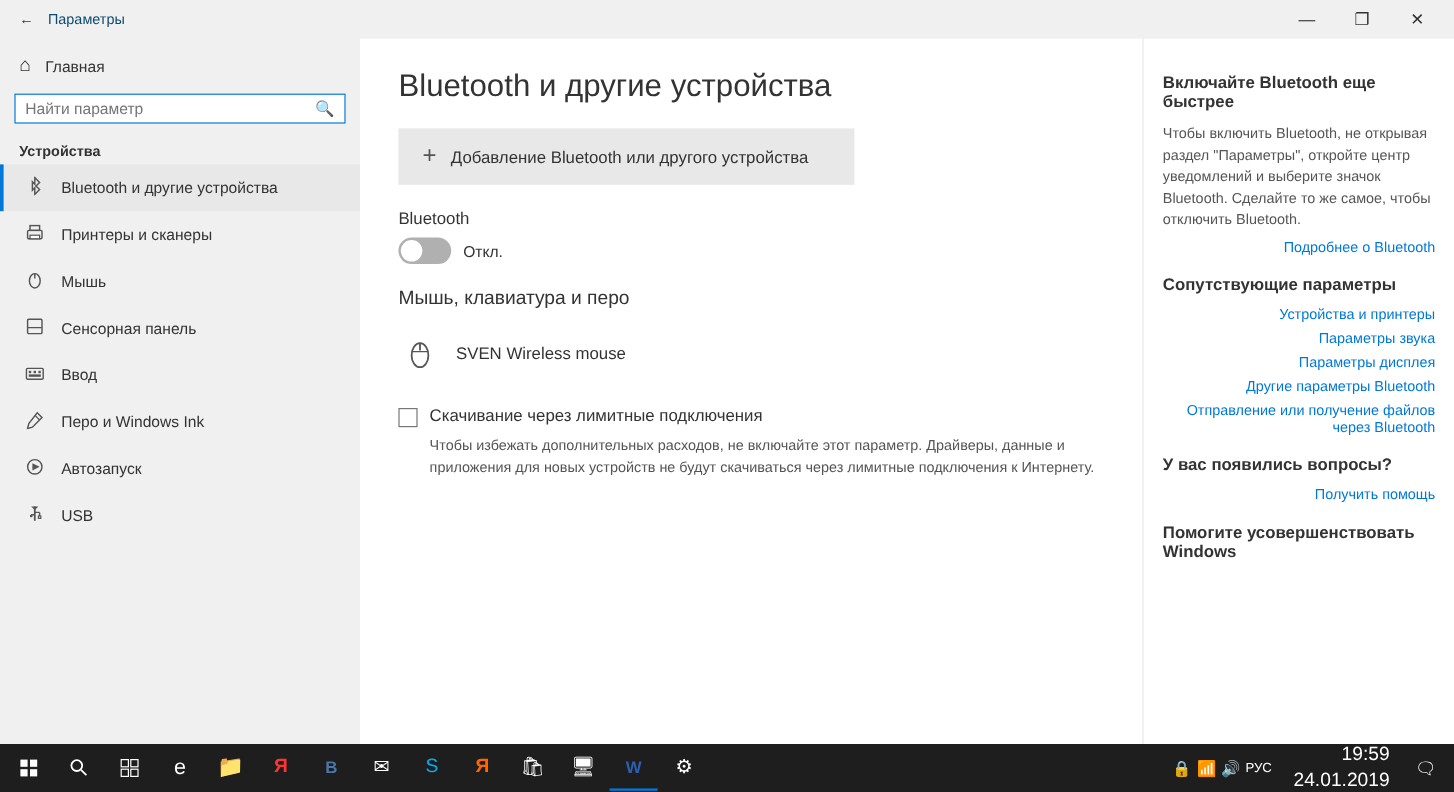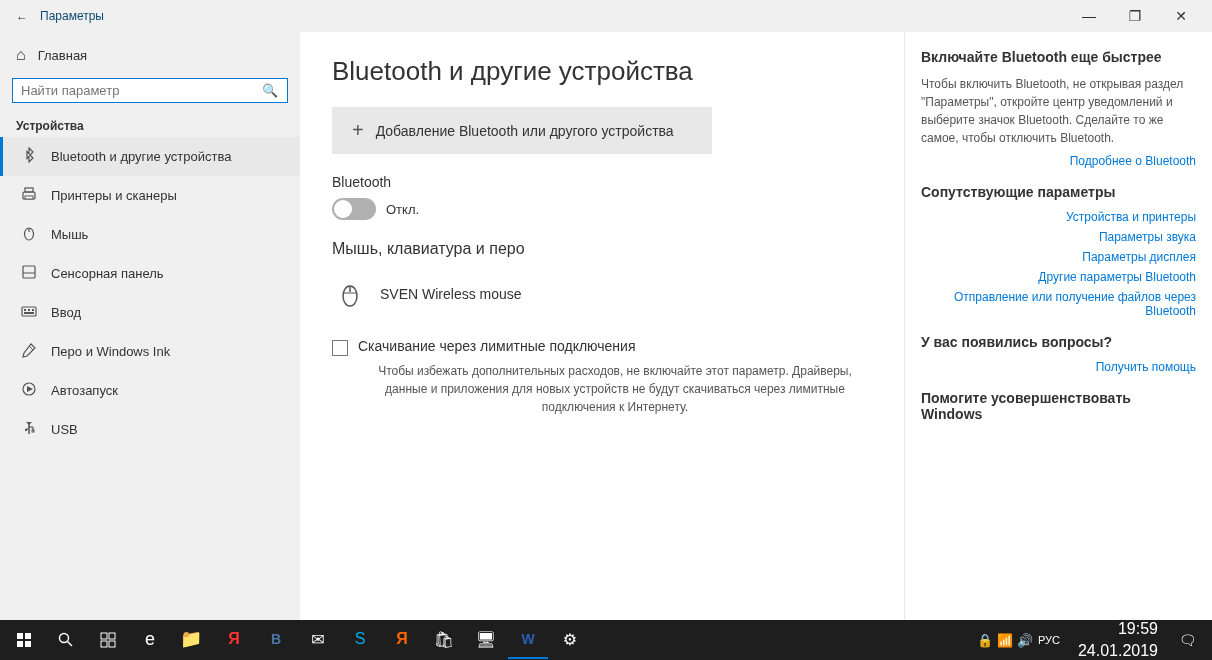--- a/index.html
+++ b/index.html
@@ -258,9 +258,9 @@
 
     
     .right-panel {
-      width: 308px;
+      width: 260px;
       background: white;
-      padding: 17px 16px;
+      padding: 28px 16px;
       overflow-y: auto;
       flex-shrink: 0;
       border-left: 1px solid #e8e8e8;

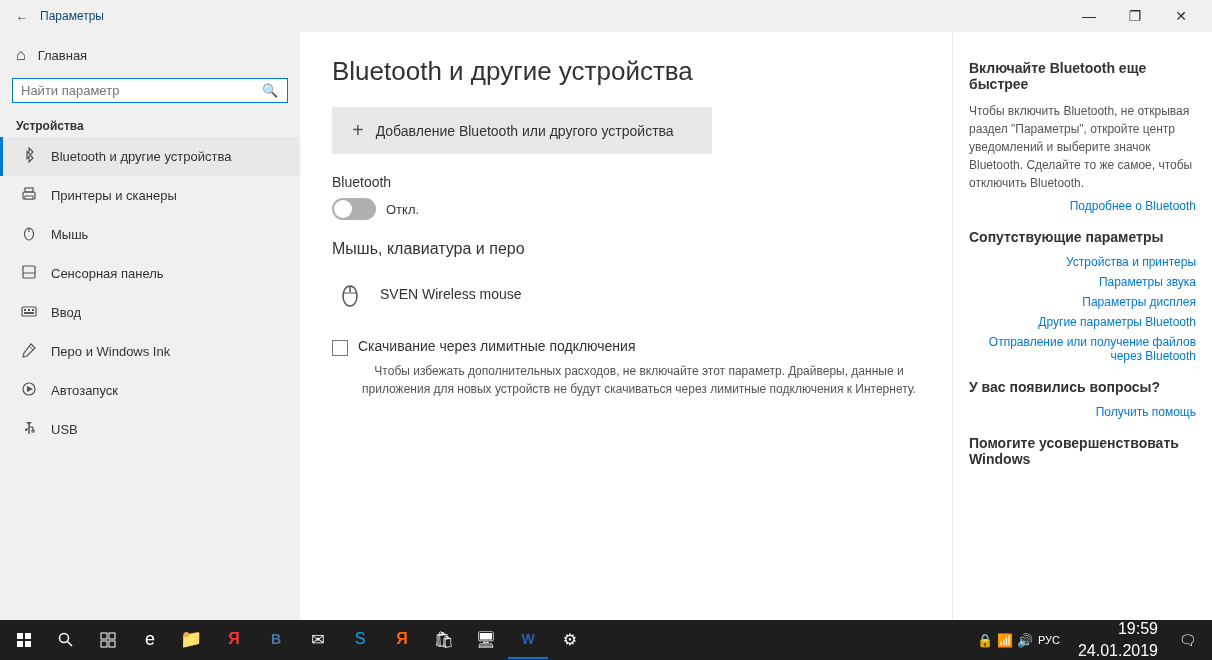--- a/index.html
+++ b/index.html
@@ -253,7 +253,6 @@
       margin-left: 26px;
       margin-top: 4px;
       line-height: 1.5;
-      text-align: center;
     }
 
     

